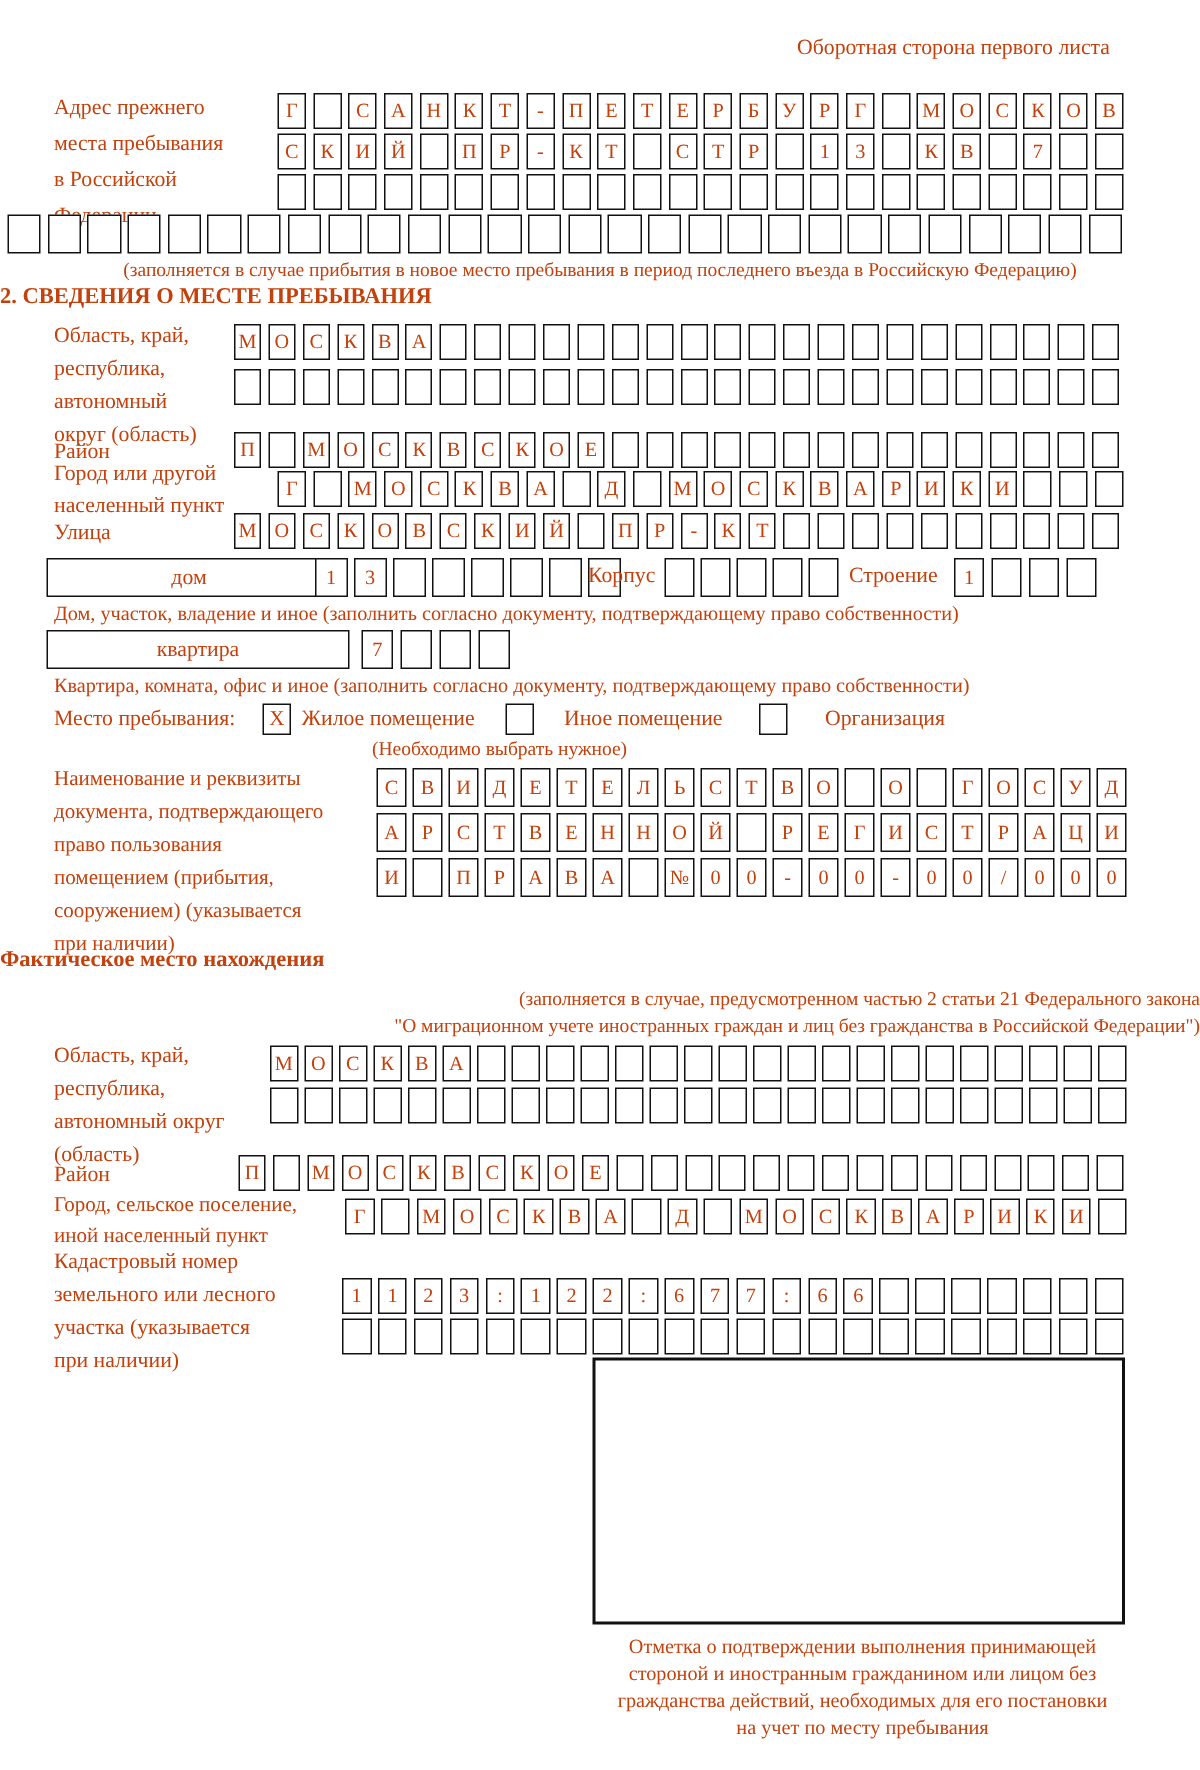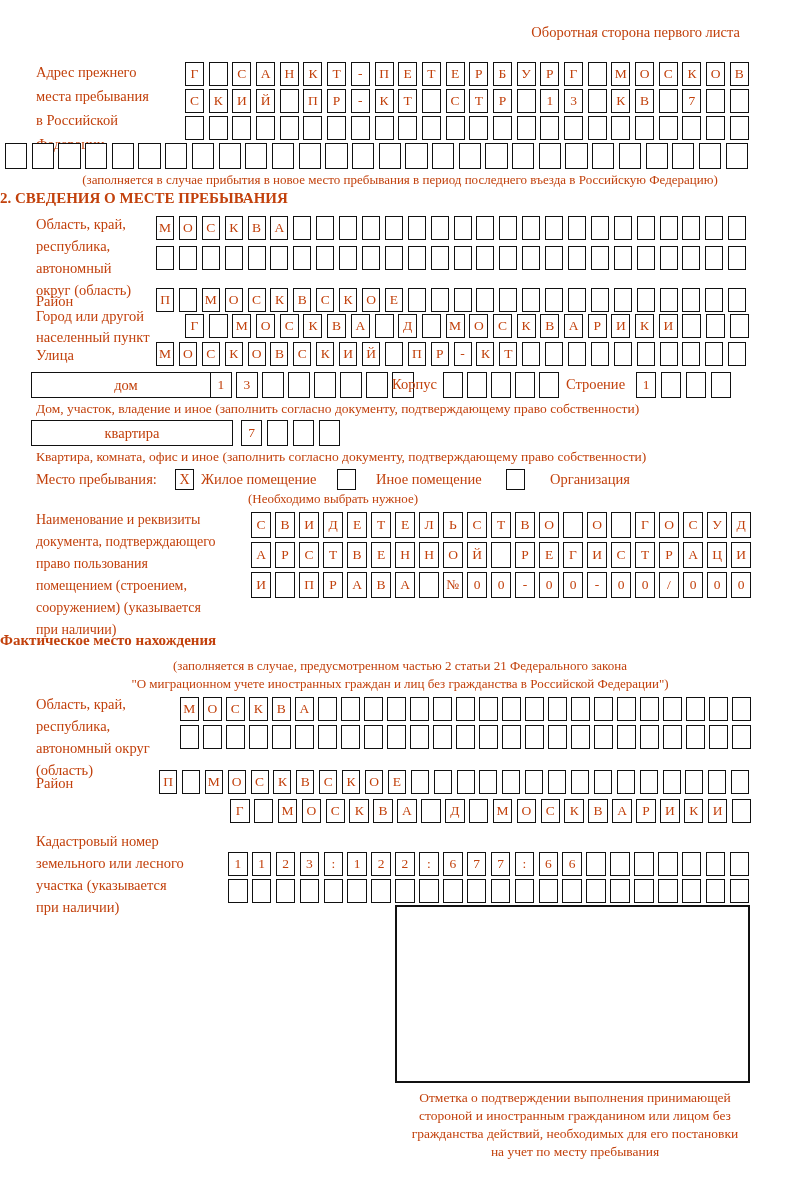--- a/index.html
+++ b/index.html
@@ -353,7 +353,7 @@
   <div class="abs lbl lh22" style="left:36px;top:509px;font-size:14px;">Наименование и реквизиты
 документа, подтверждающего
 право пользования
-помещением (строением,
+помещением (прибытия,
 сооружением) (указывается
 при наличии)</div>
   <div class="row r-doc" style="left:251px;top:512px;">

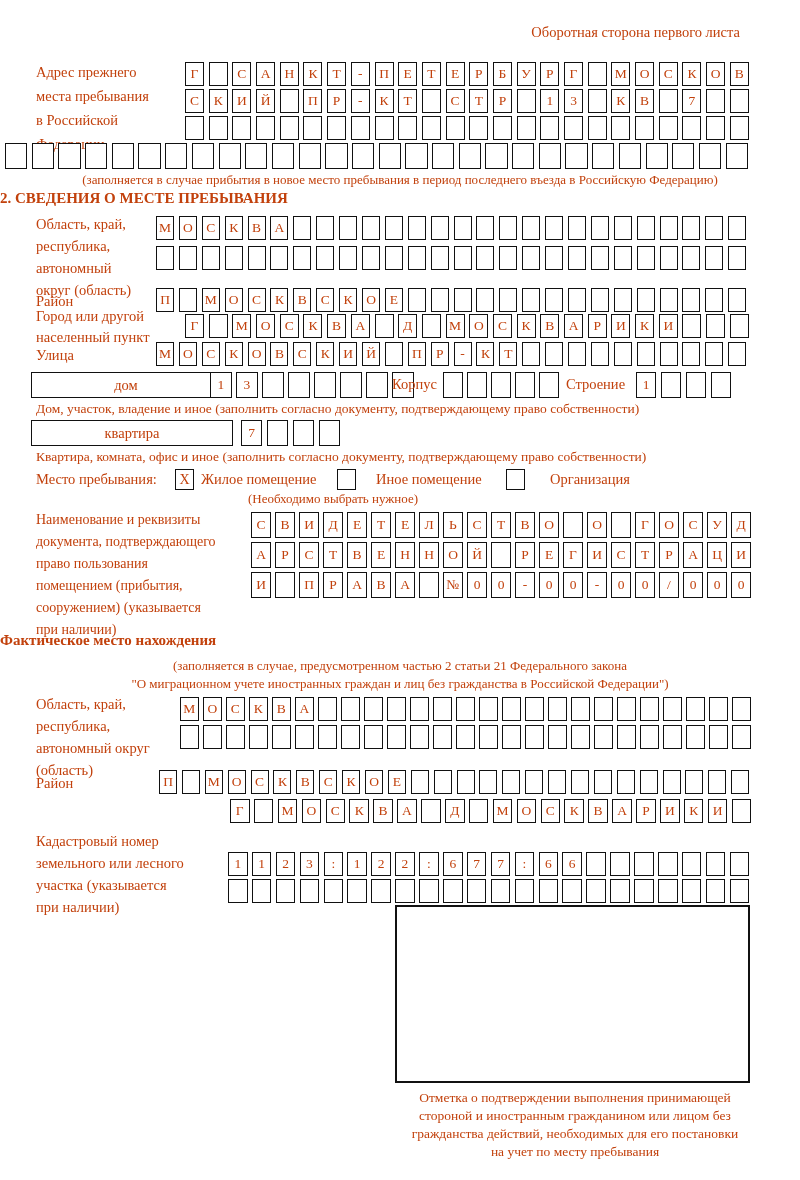--- a/index.html
+++ b/index.html
@@ -427,7 +427,7 @@
     </div>
 
   <div class="abs title" style="left:0;top:632px;">Фактическое место нахождения</div>
-  <div class="abs cap" style="left:0;top:657px;width:800px;line-height:18px;">(заполняется в случае, предусмотренном частью 2 статьи 21 Федерального закона
+  <div class="abs cap" style="left:0;top:657px;width:800px;line-height:18px;text-align:right;">(заполняется в случае, предусмотренном частью 2 статьи 21 Федерального закона
 "О миграционном учете иностранных граждан и лиц без гражданства в Российской Федерации")</div>
 
   <div class="abs lbl lh22" style="left:36px;top:693px;">Область, край,

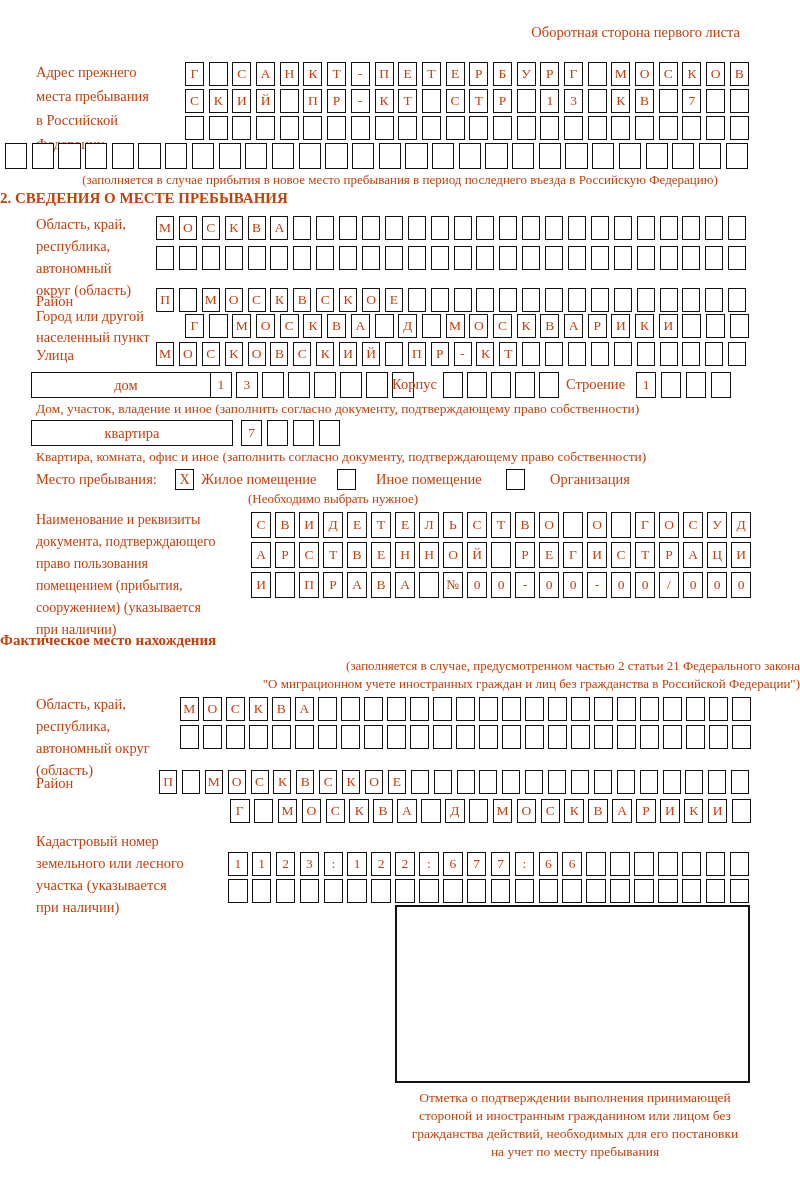--- a/index.html
+++ b/index.html
@@ -519,6 +519,8 @@
       <span class="cell"></span>
     </div>
 
+  <div class="abs lbl lh21" style="left:36px;top:793px;font-size:14px;">Город, сельское поселение,
+иной населенный пункт</div>
   <div class="row r-fc" style="left:230px;top:799px;">
       <span class="cell">Г</span>
       <span class="cell"></span>

